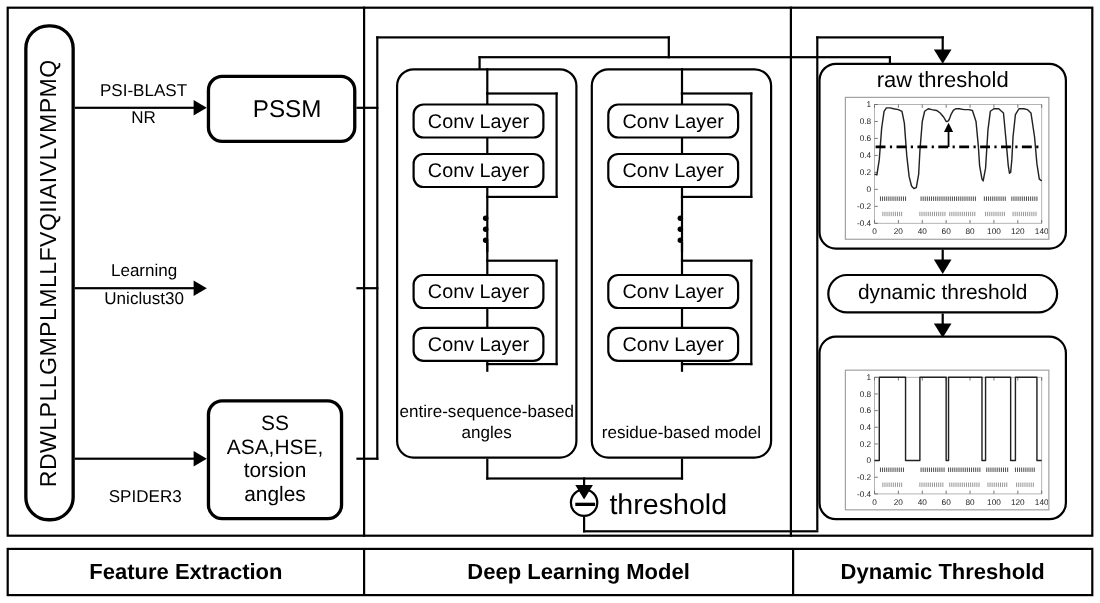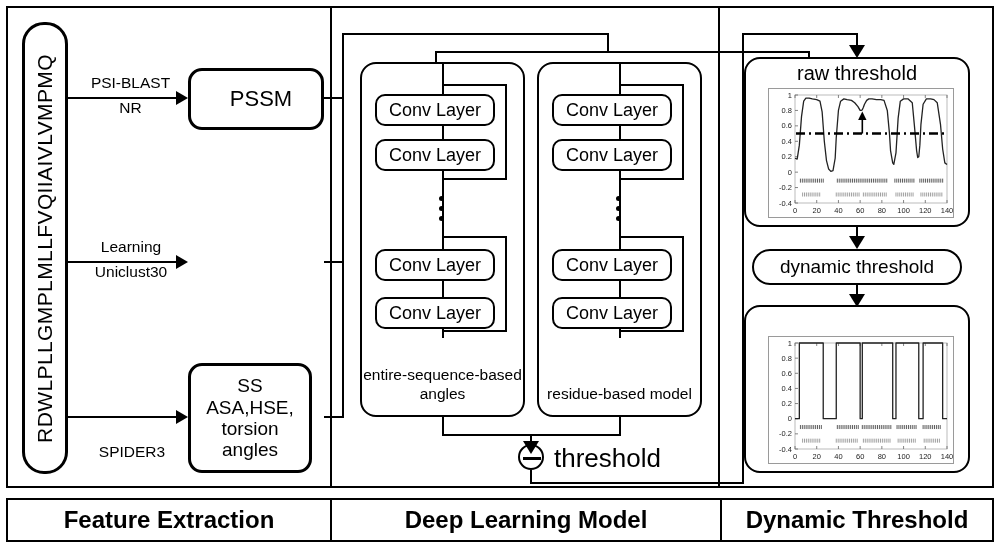--- a/index.html
+++ b/index.html
@@ -42,7 +42,7 @@
   .ensemble-label{position:absolute;font-size:26px;white-space:nowrap;}
 
   .footer{position:absolute;left:6px;top:498px;width:988px;height:44px;border:2.5px solid #000;box-sizing:border-box;display:flex;}
-  .fcell{display:flex;align-items:center;justify-content:center;font-size:24px;font-weight:bold;box-sizing:border-box;}
+  .fcell{display:flex;align-items:center;justify-content:center;font-size:20px;font-weight:bold;box-sizing:border-box;}
   .fcell + .fcell{border-left:2.5px solid #000;}
   .charttitle{position:absolute;width:100%;text-align:center;font-size:20px;}
   .plotarea{position:absolute;box-sizing:border-box;border:1px solid #9a9a9a;background:#fff;overflow:hidden;}

